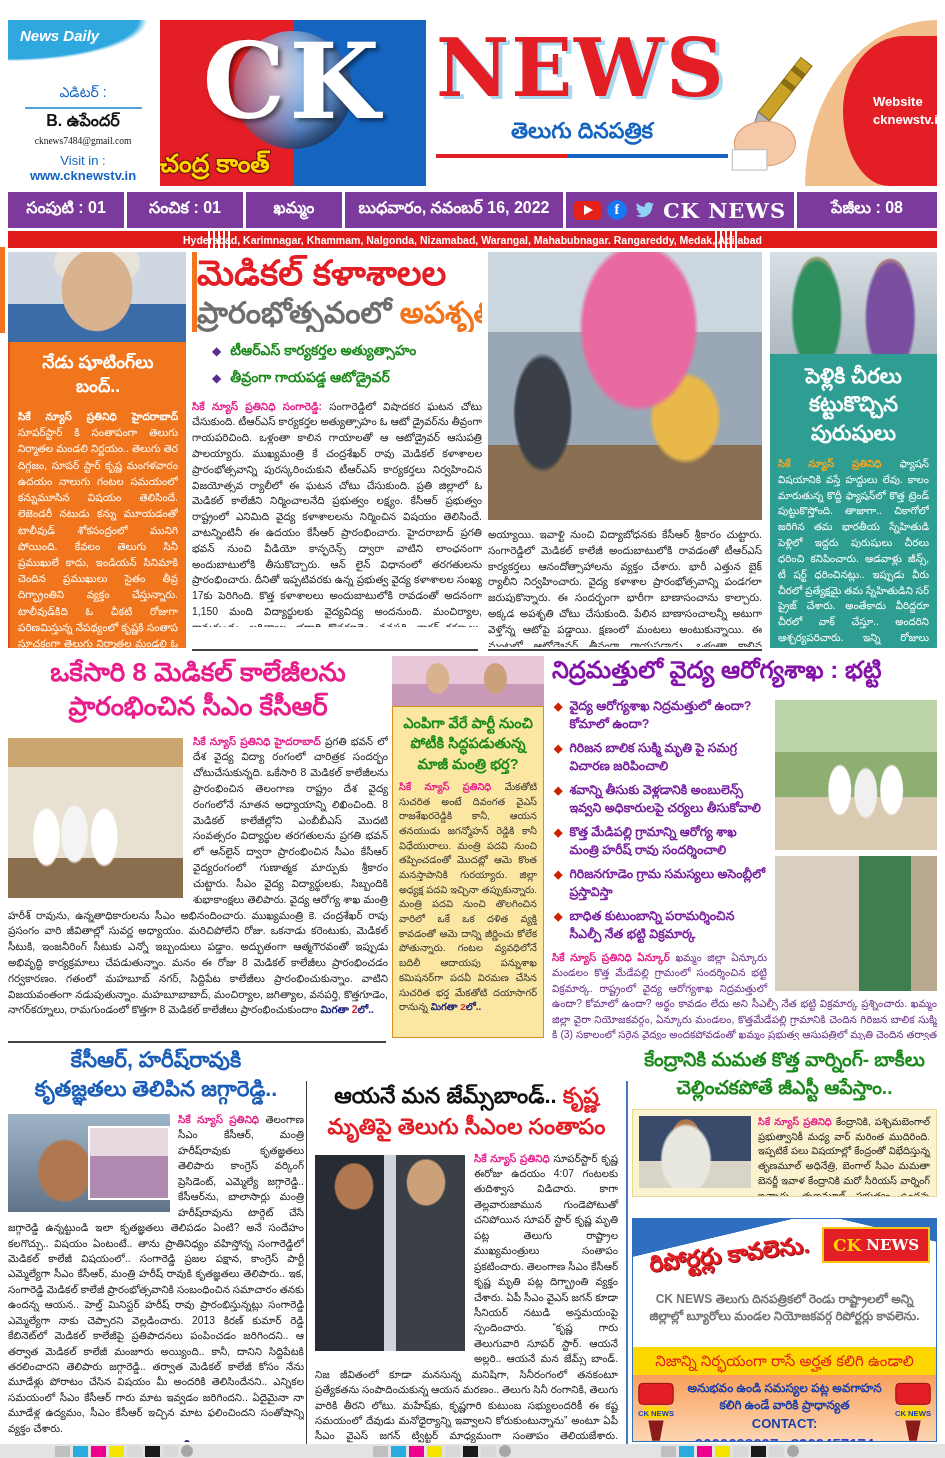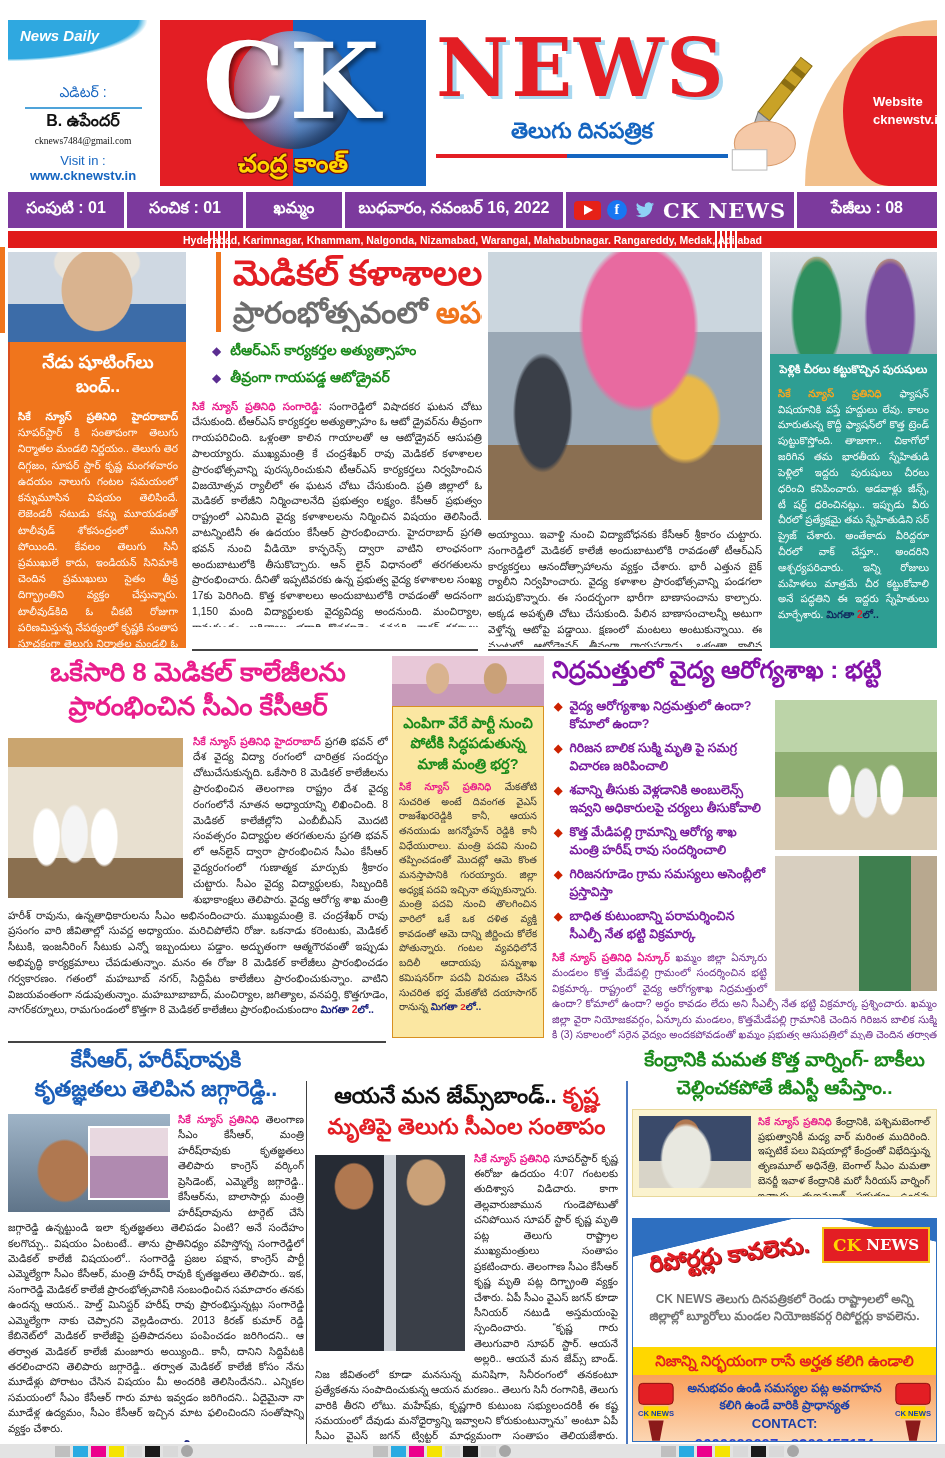--- a/index.html
+++ b/index.html
@@ -29,7 +29,7 @@
   .ck-text{position:absolute;left:0;top:-8px;width:100%;text-align:center;
            font-family:"DejaVu Serif",serif;font-weight:bold;font-size:104px;line-height:140px;color:#fff;
            text-shadow:3px 3px 4px rgba(0,0,0,.5);letter-spacing:4px;}
-  .ck-sub{position:absolute;bottom:2px;width:100%;text-align:center;color:#FFD700;font-weight:bold;font-size:25px;
+  .ck-sub{position:absolute;bottom:2px;width:100%;text-align:left;color:#FFD700;font-weight:bold;font-size:25px;
           text-shadow:1px 1px 0 #7a1010,-1px -1px 0 #7a1010,1px -1px 0 #7a1010,-1px 1px 0 #7a1010;}
 
   .news-title-block{position:absolute;left:428px;top:6px;width:292px;}

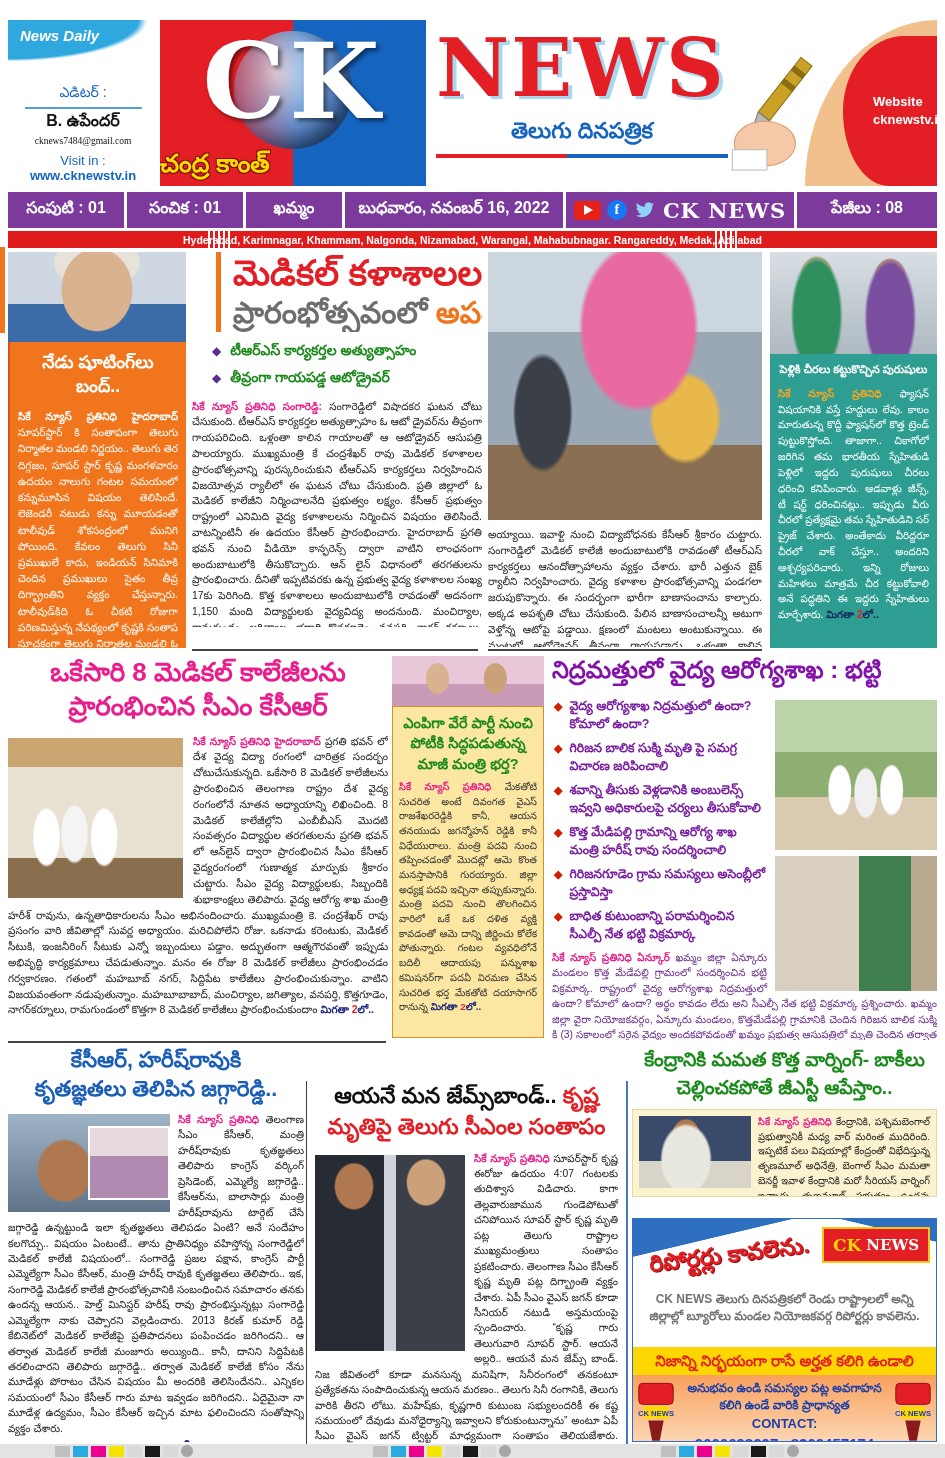--- a/index.html
+++ b/index.html
@@ -86,7 +86,7 @@
   .orange-box .body-text{font-size:10.4px;line-height:1.56;}
 
   .center-col{position:absolute;left:192px;top:252px;width:290px;}
-  .lead-headline{border-left:5px solid #F0751C;padding-left:12px;overflow:hidden;margin-left:24px;}
+  .lead-headline{border-left:5px solid #F0751C;overflow:hidden;}
   .lh1{color:#E31E24;font-weight:bold;font-size:35px;line-height:1.2;white-space:nowrap;}
   .lh2{color:#6E6E6E;font-weight:bold;font-size:30px;line-height:1.25;white-space:nowrap;}
   .lh2 .accent{color:#F0751C;}

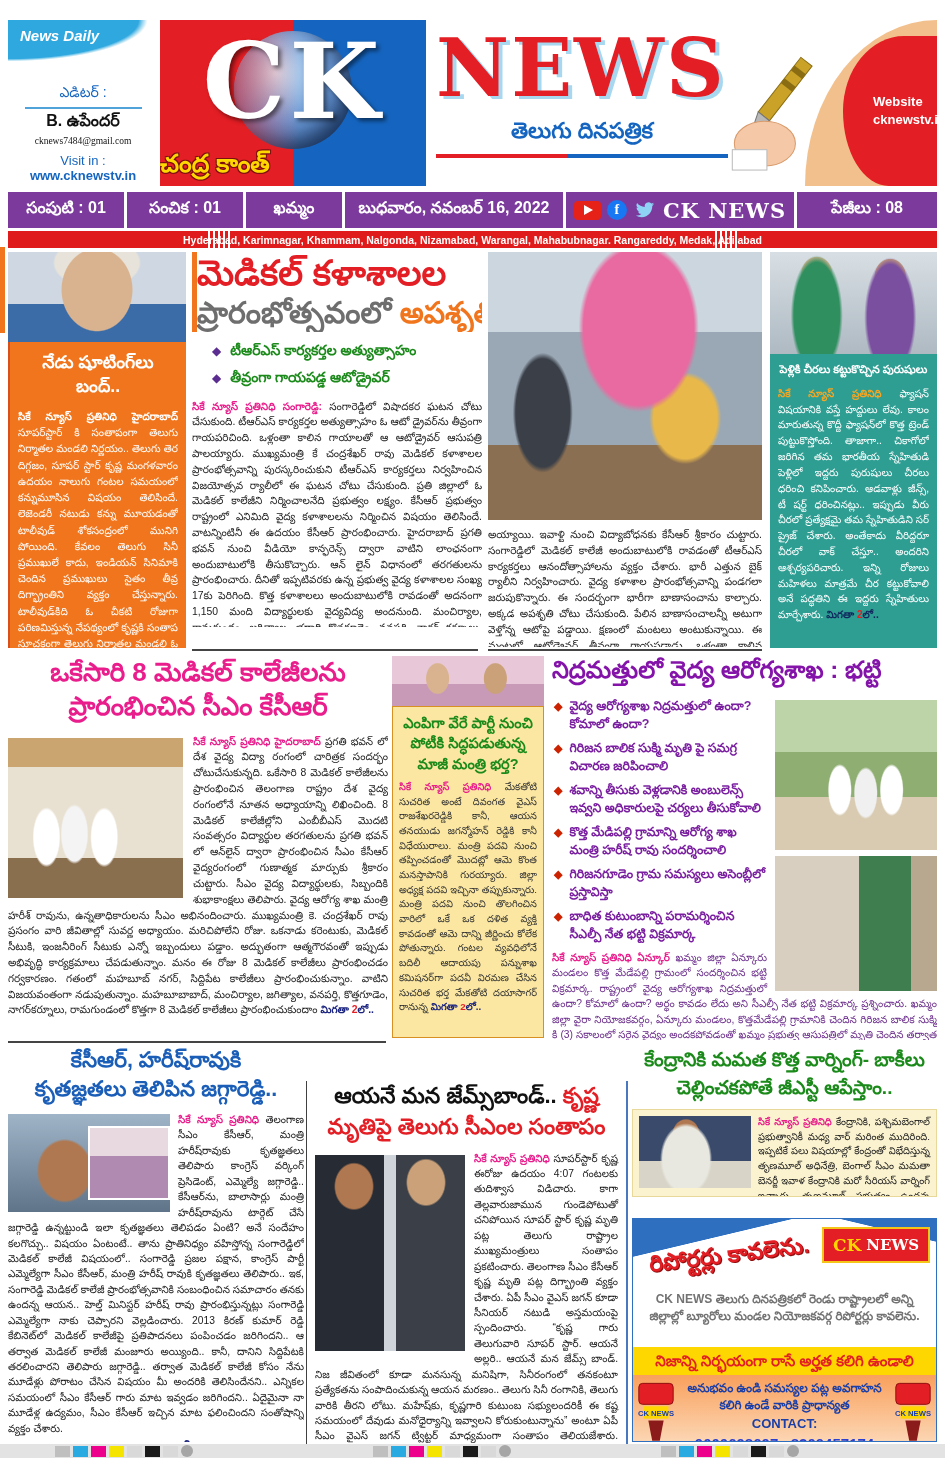--- a/index.html
+++ b/index.html
@@ -111,7 +111,7 @@
       radial-gradient(16px 18px at 72% 24%, #caa178 95%, transparent),
       linear-gradient(180deg,#d8dfe4,#aeb9c2);}
   .teal-box{background:#2E9E93;color:#fff;padding:8px 8px 6px;height:294px;box-sizing:border-box;overflow:hidden;}
-  .teal-box h2{font-size:11px;text-align:center;line-height:1.35;margin:0 0 9px;}
+  .teal-box h2{font-size:21px;text-align:center;line-height:1.35;margin:0 0 9px;}
   .teal-box .body-text{font-size:10.2px;line-height:1.55;}
   .teal-box .lead-in{color:#F5A623;}
   .teal-box .more{color:#10275e;}

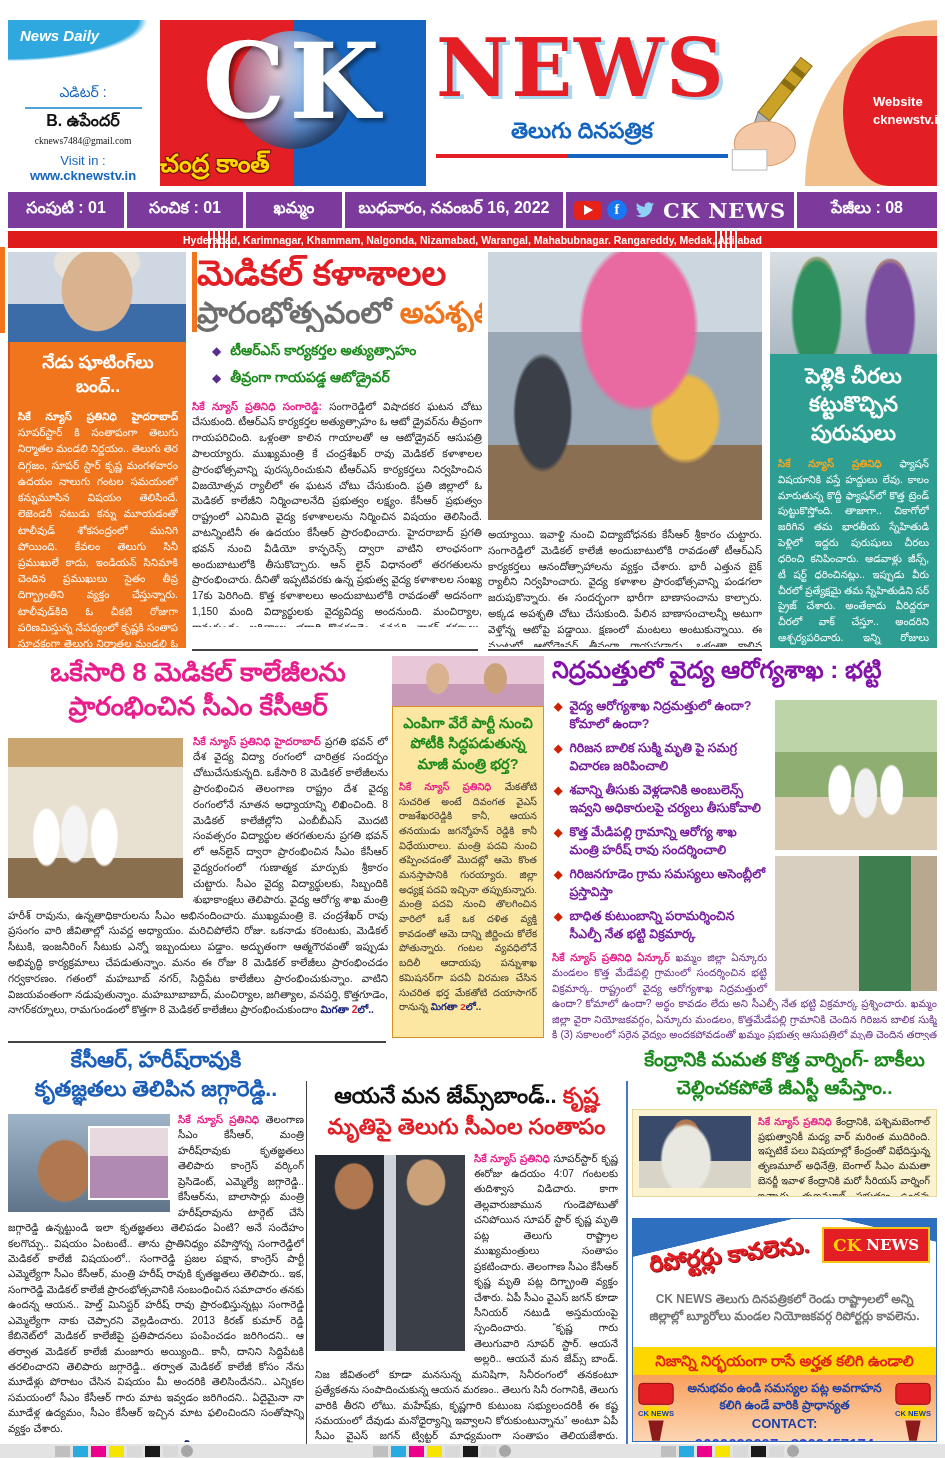--- a/index.html
+++ b/index.html
@@ -198,7 +198,7 @@
   .ad-brand .ck{color:#FFD700;font-family:"DejaVu Serif",serif;font-weight:bold;font-size:17px;}
   .ad-brand .news{color:#fff;font-family:"DejaVu Serif",serif;font-weight:bold;font-size:15px;}
   .ad-lines{padding:0 8px 4px;color:#737373;font-weight:bold;font-size:12px;text-align:center;line-height:1.45;height:52px;overflow:hidden;}
-  .ad-yellow{background:#FFD700;color:#E31E24;font-weight:bold;font-size:15px;text-align:center;padding:5px 2px;height:28px;box-sizing:border-box;overflow:hidden;white-space:nowrap;}
+  .ad-yellow{background:#FFD700;color:#E31E24;font-weight:normal;font-size:15px;text-align:center;padding:5px 2px;height:28px;box-sizing:border-box;overflow:hidden;white-space:nowrap;}
   .ad-orange{position:relative;background:linear-gradient(180deg,#F9A05C,#FCD9B8);color:#1B3FA8;font-weight:bold;
              text-align:center;padding:5px 42px 2px;font-size:12px;line-height:1.4;height:70px;box-sizing:border-box;overflow:hidden;}
   .ad-contact{font-size:13px;margin-top:1px;}

